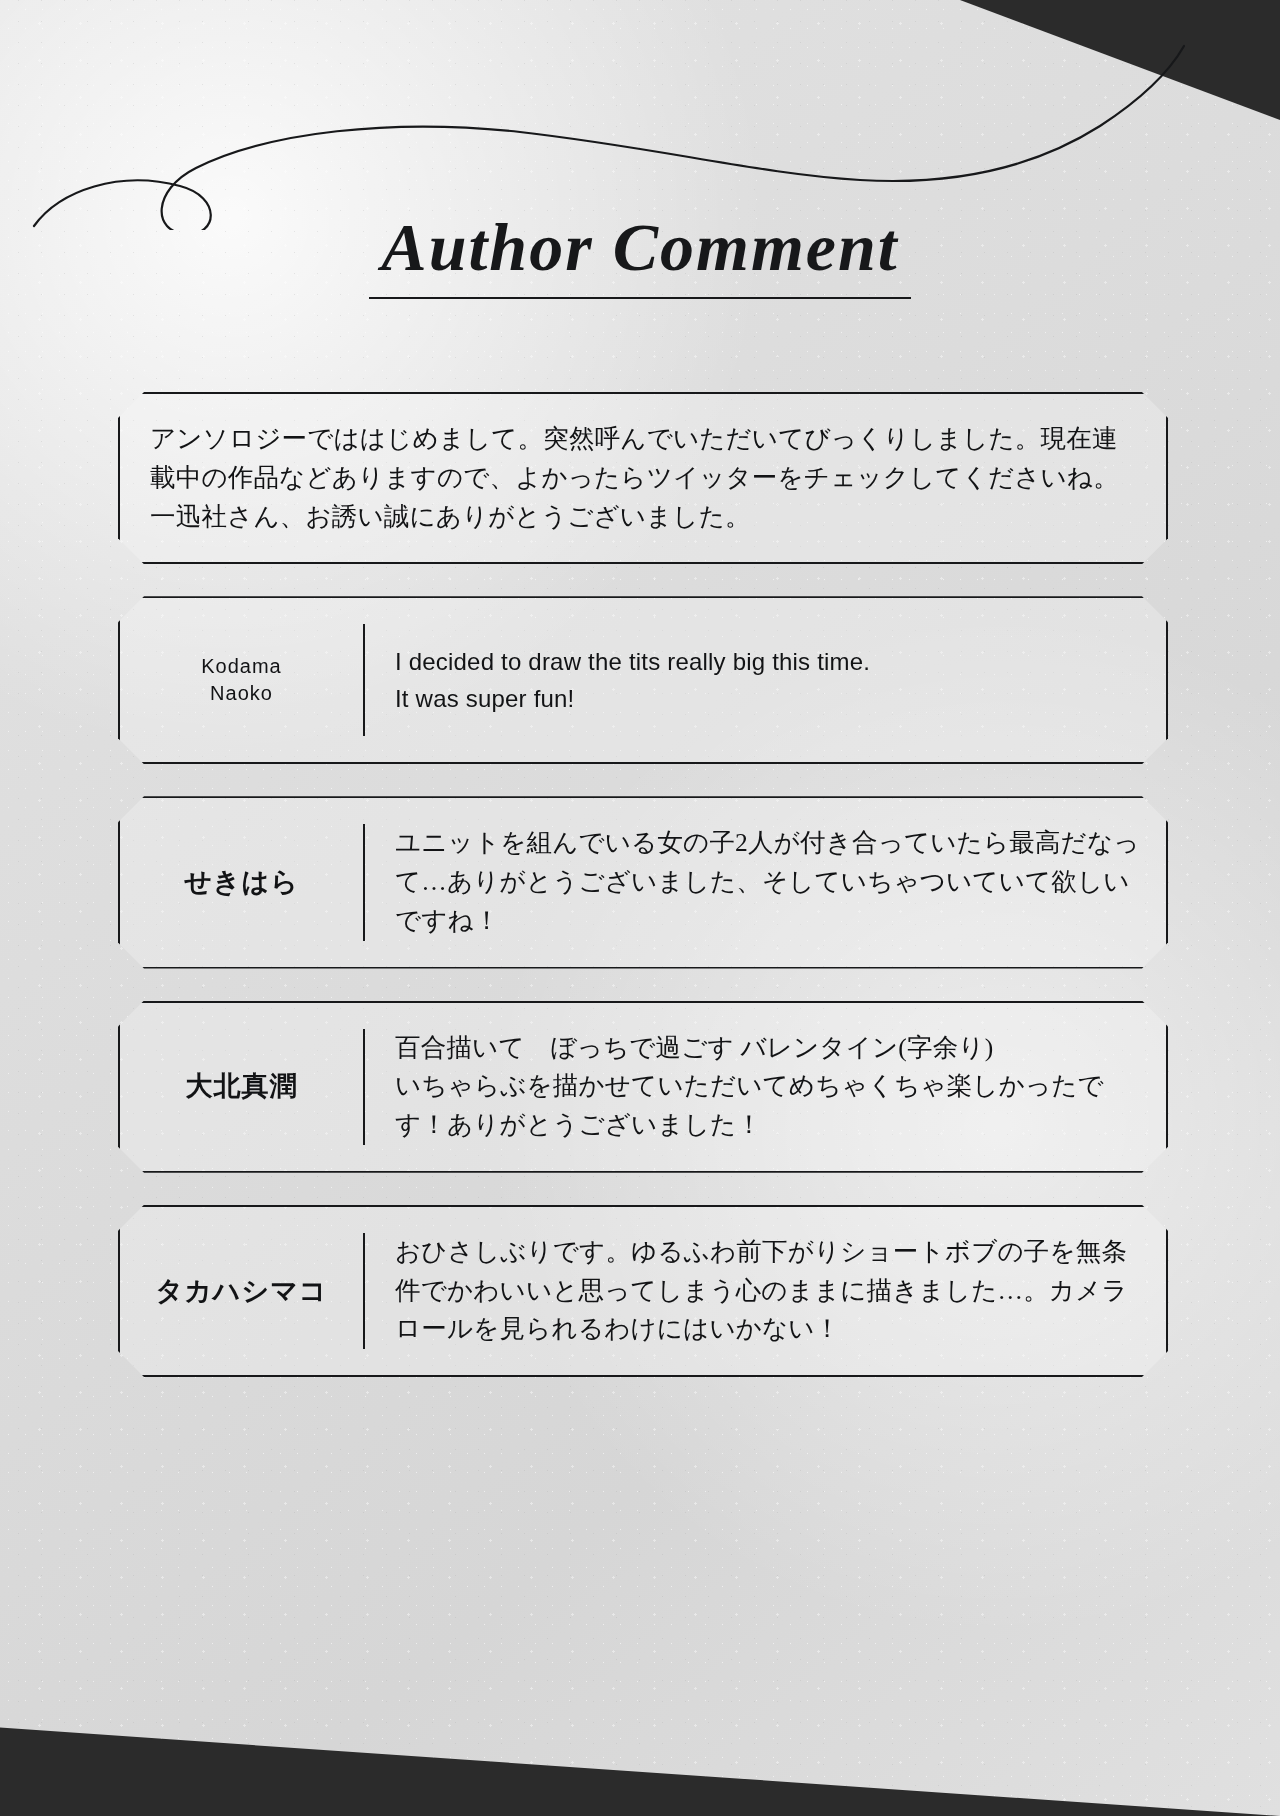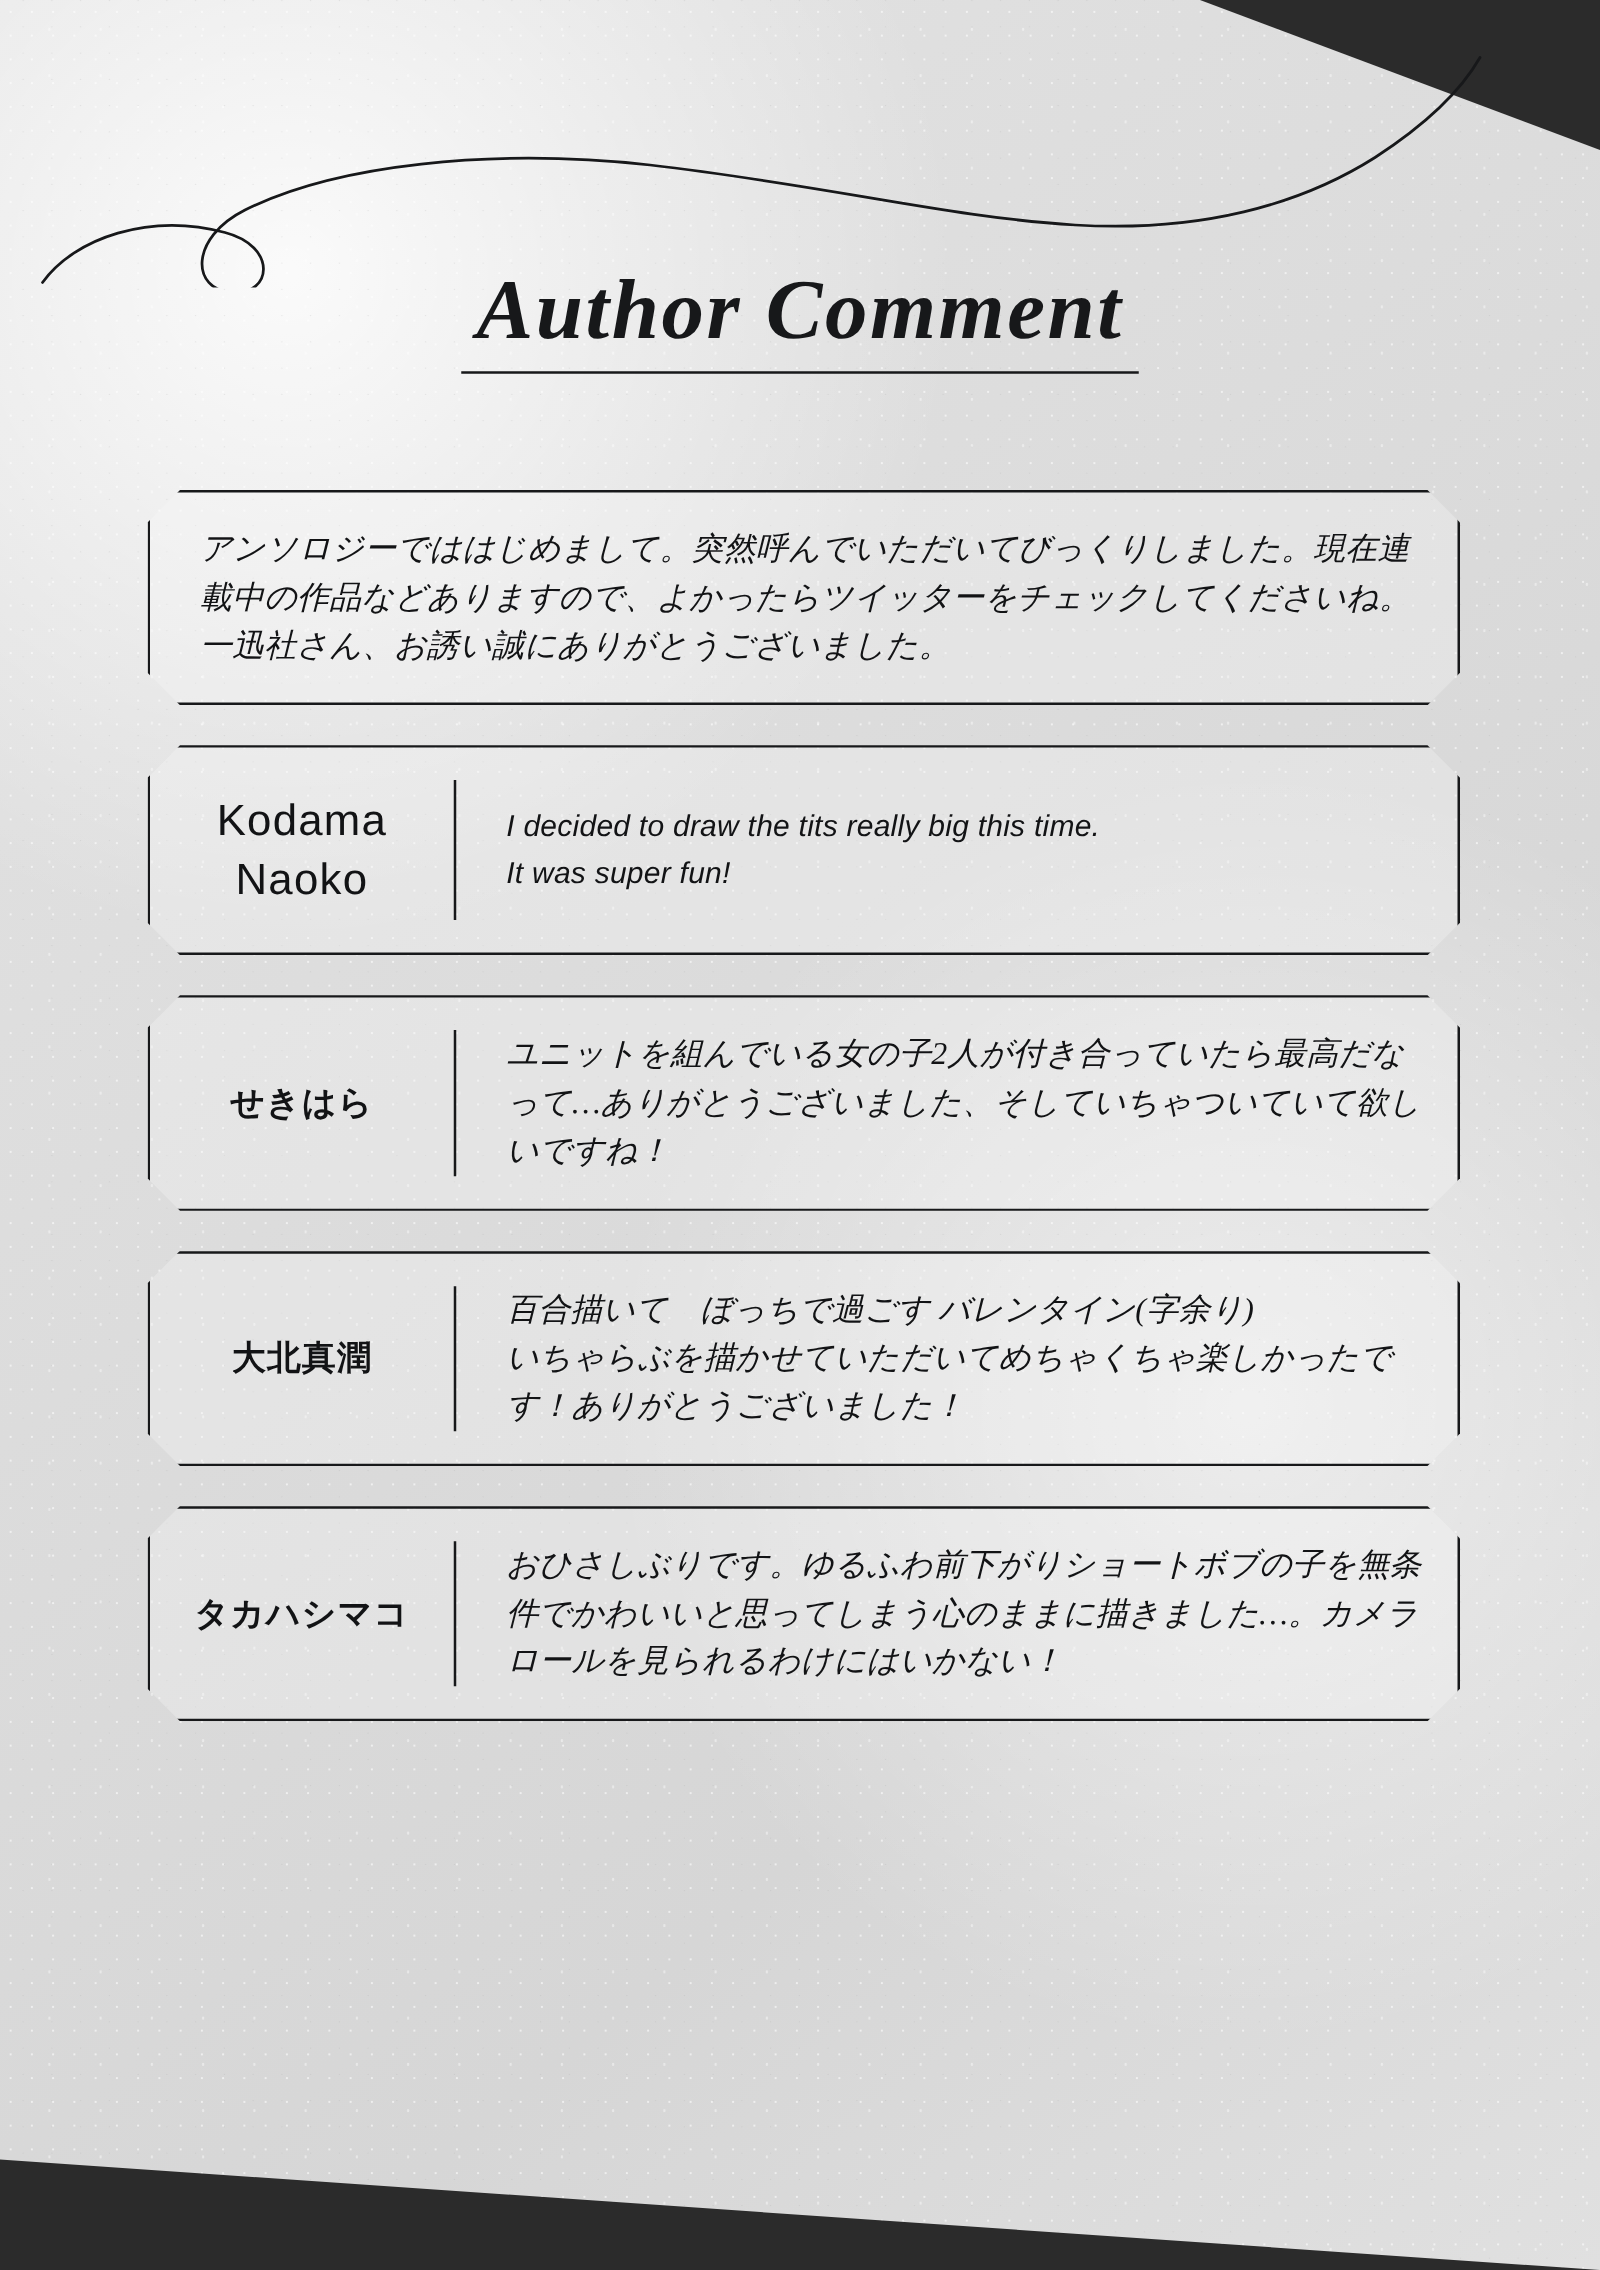--- a/index.html
+++ b/index.html
@@ -127,14 +127,13 @@
     flex: 1 1 auto;
     display: flex;
     align-items: center;
-    padding-left: 40px;
+    padding-left: 30px;
     font-family: "Liberation Serif", serif;
     font-size: 25.5px;
     line-height: 1.52;
     color: #121315;
     white-space: pre-line;
     letter-spacing: .2px;
-    font-style: italic;
   }
   .card.latin .card-name,
   .card.latin .card-text {

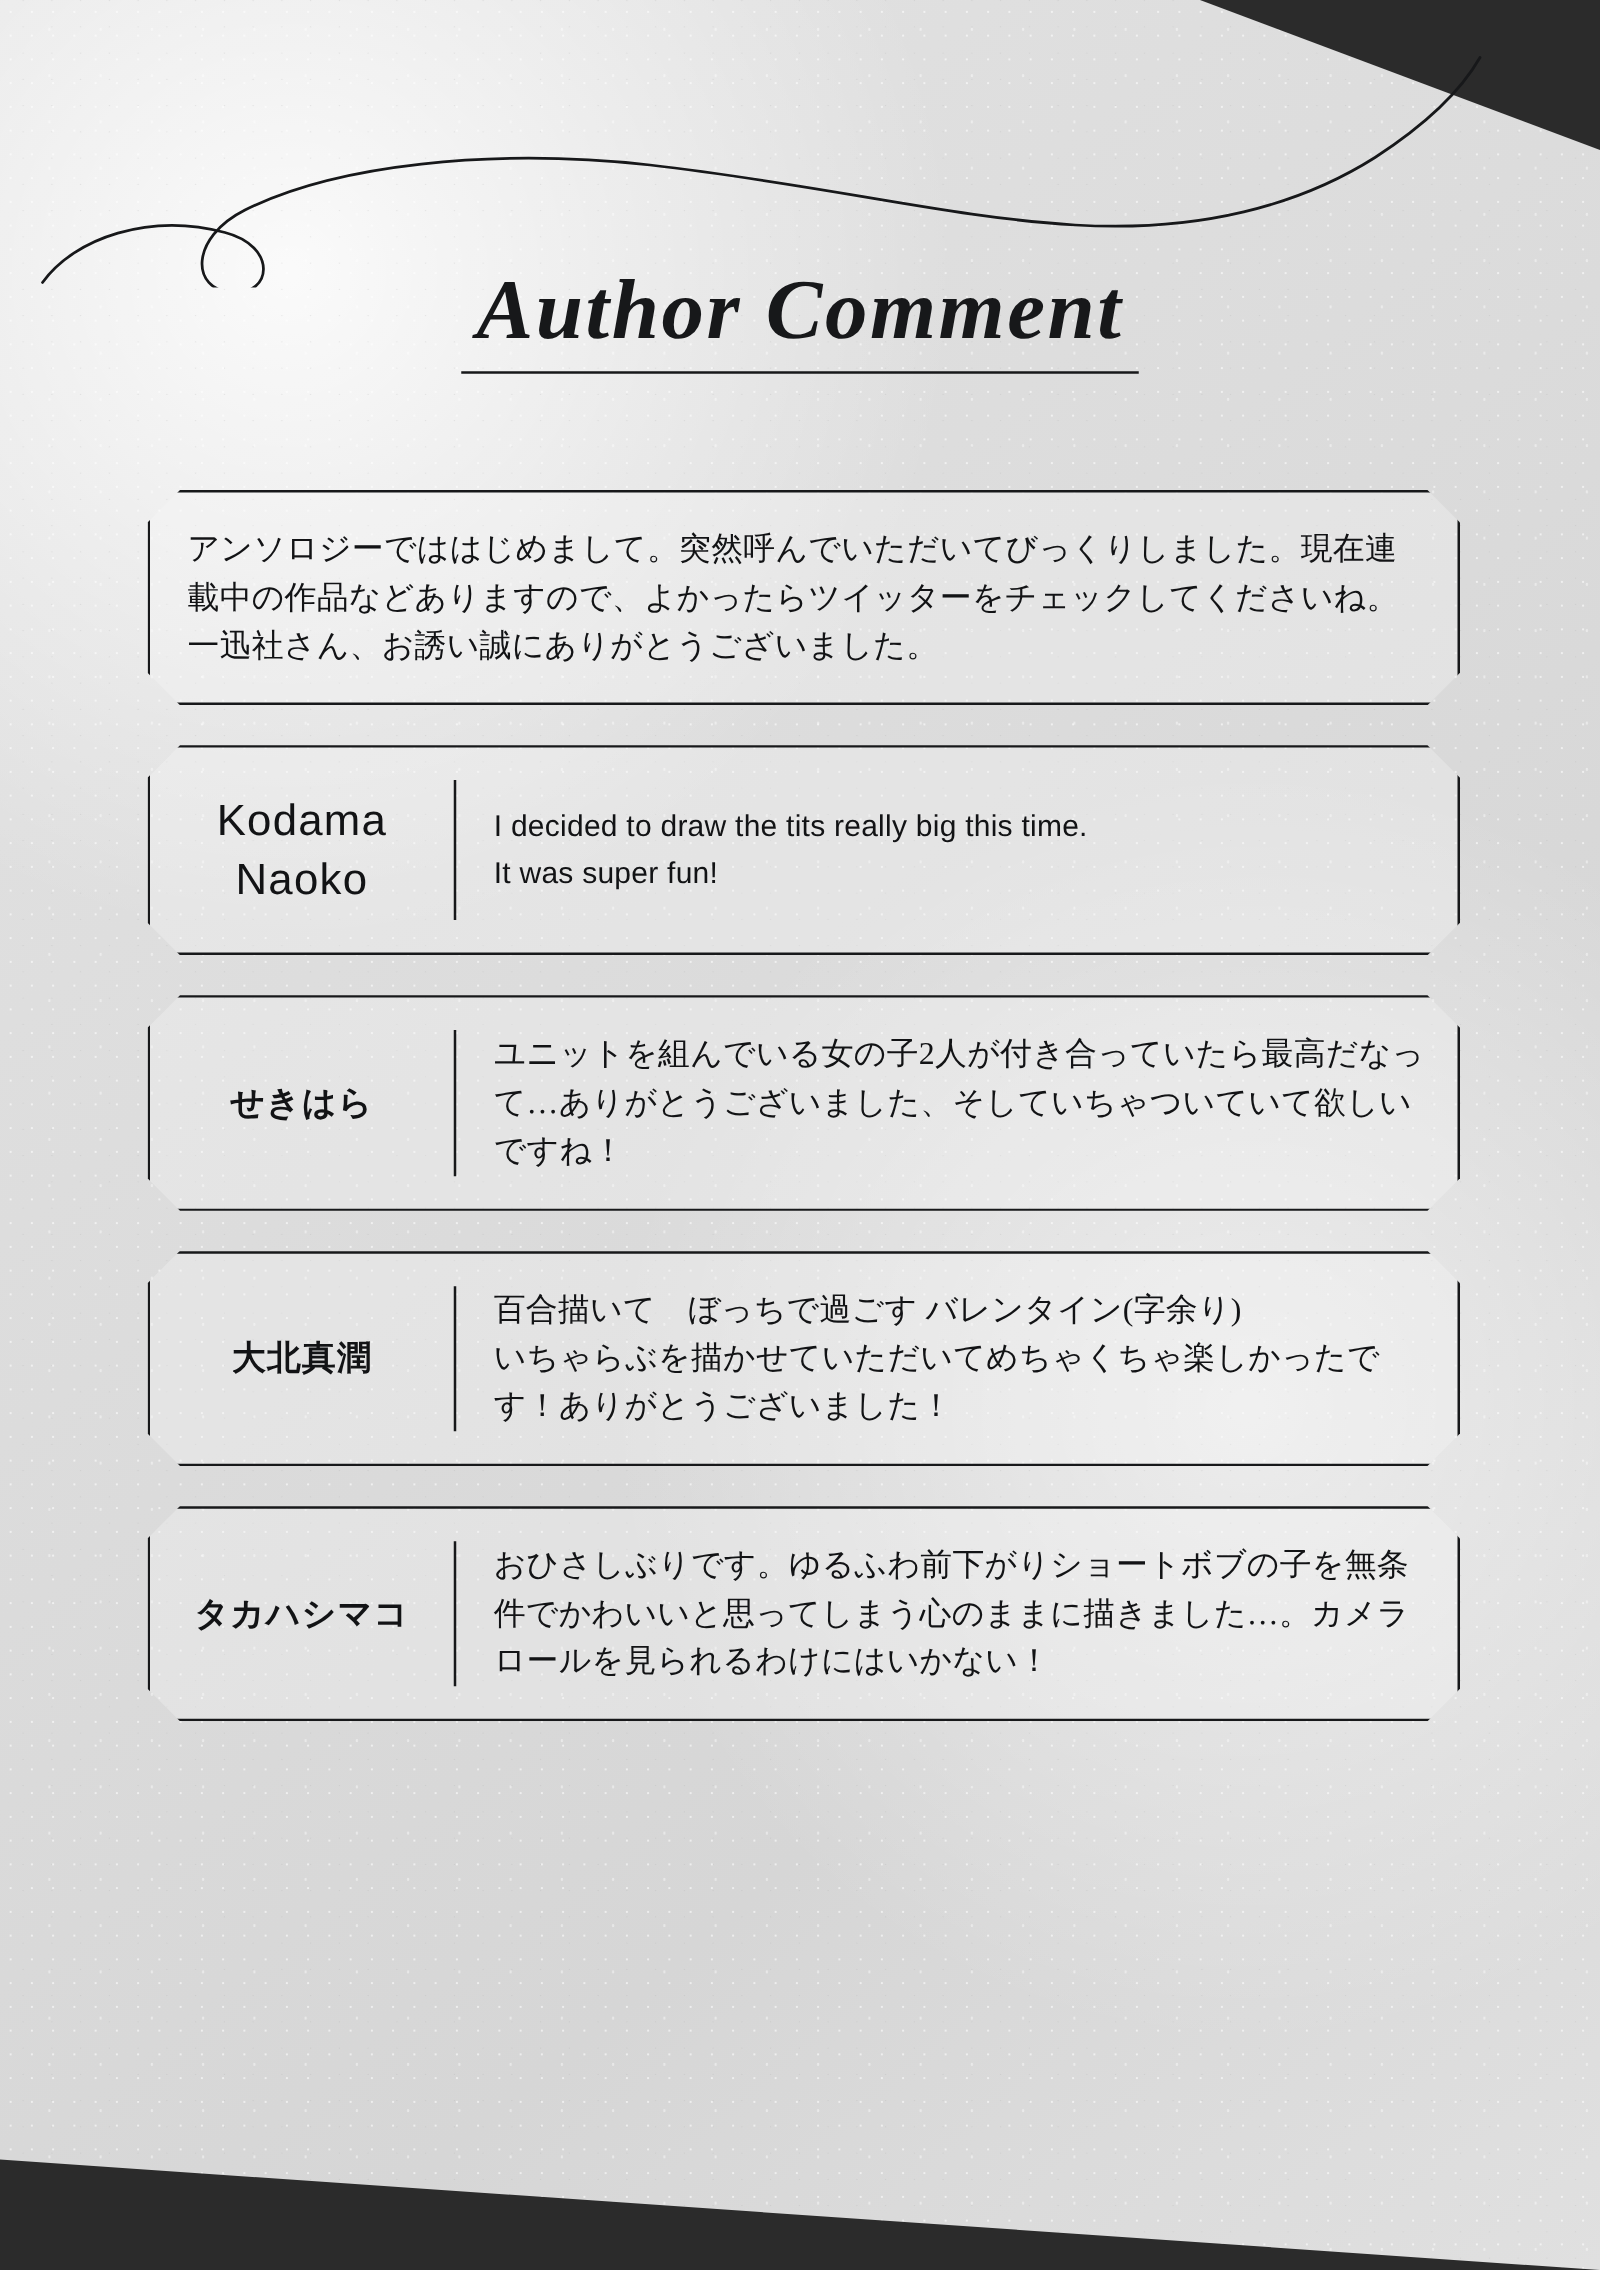--- a/index.html
+++ b/index.html
@@ -140,7 +140,7 @@
     font-family: "Liberation Sans", sans-serif;
     font-weight: 400;
   }
-  .card.latin .card-name { font-weight: 400; font-size: 35px; }
+  .card.latin .card-name { font-weight: 400; font-size: 20px; }
   .card.latin .card-text { font-size: 24px; line-height: 1.55; }
 </style>
 </head>

